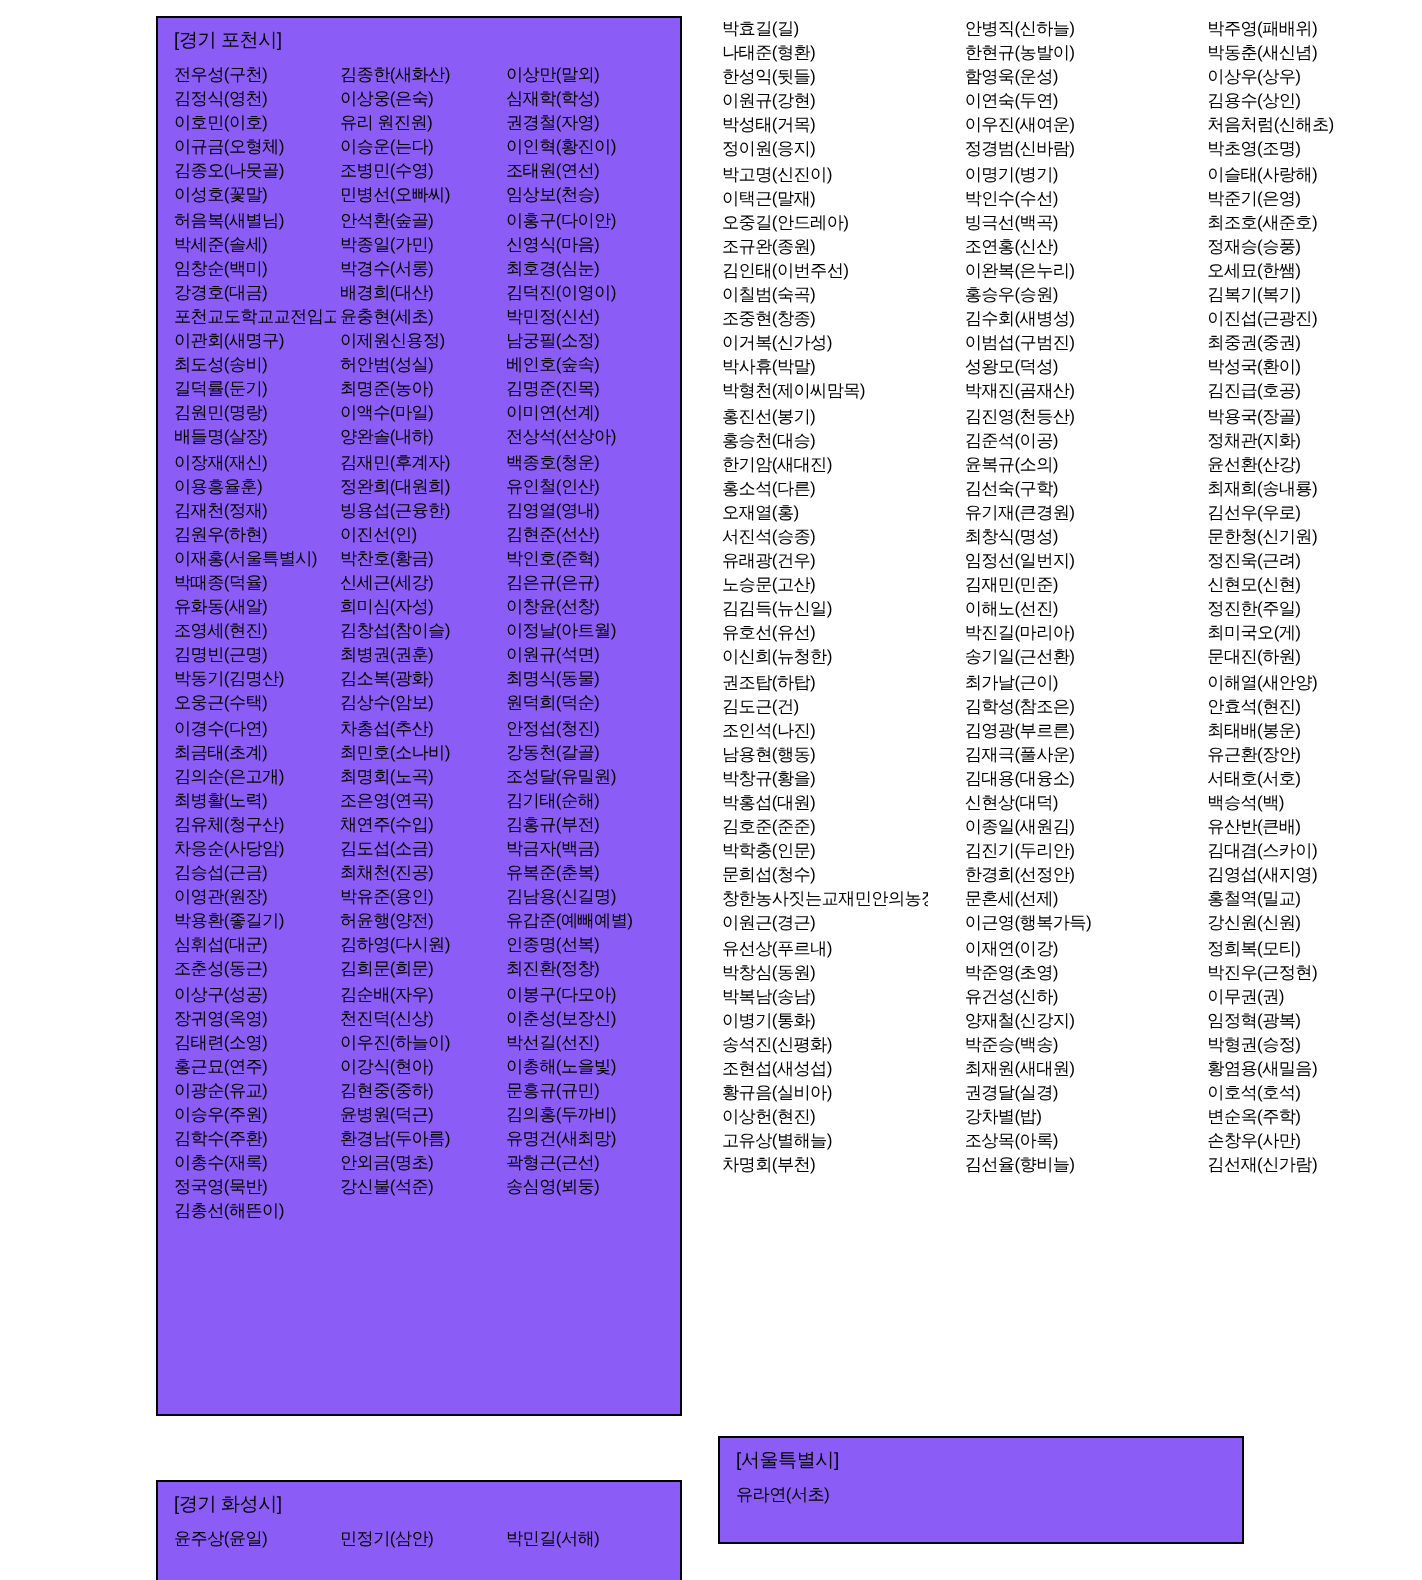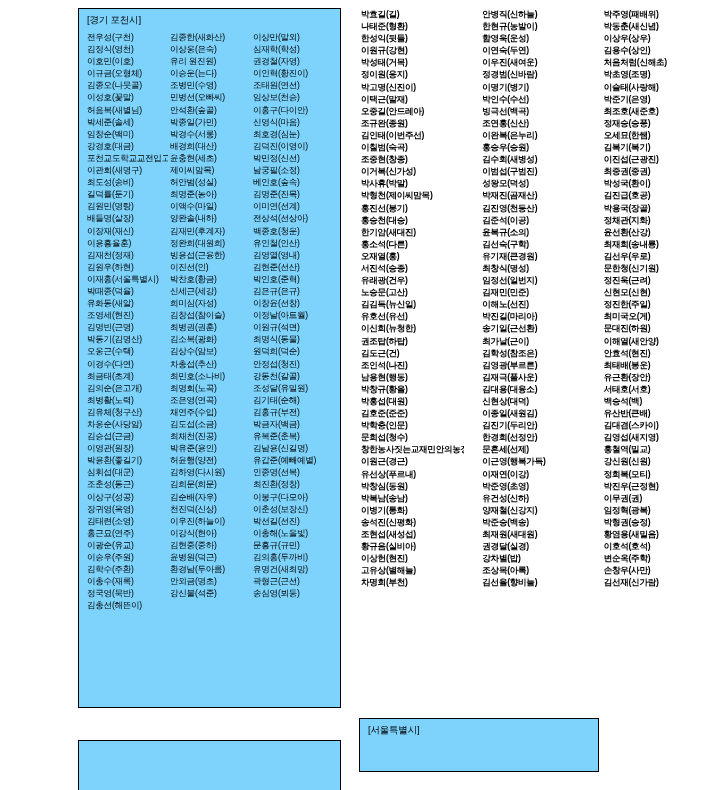--- a/index.html
+++ b/index.html
@@ -24,7 +24,7 @@
   .panel {
     position: absolute;
     border: 1px solid #000000;
-    background: #7dd3fc;
+    background: #8b5cf6;
     box-sizing: border-box;
     padding: 4px 6px 17px 6px;
   }

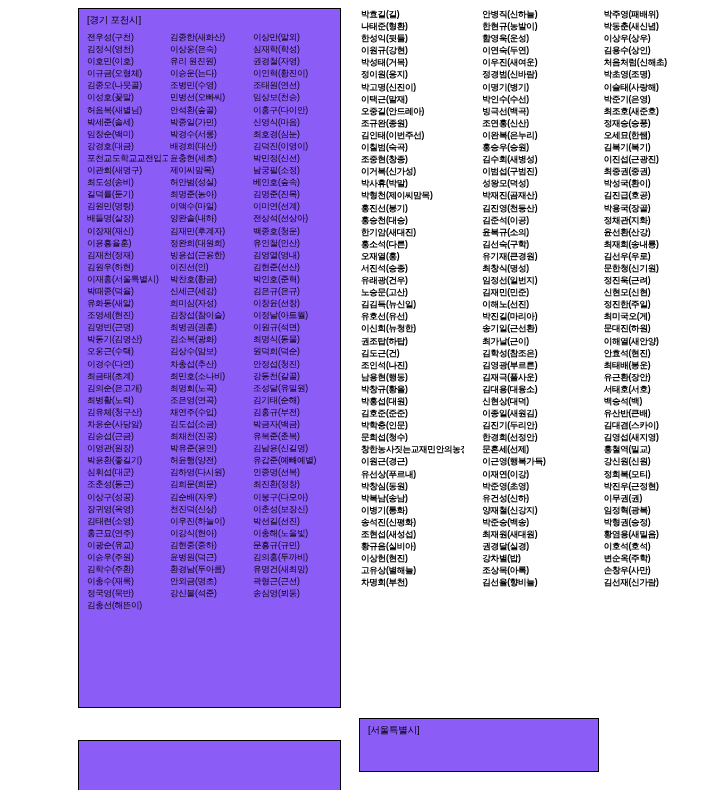--- a/index.html
+++ b/index.html
@@ -75,7 +75,7 @@
     width: 348px;
     height: 700px;
   }
-  .rightcol .grid { column-gap: 16px; font-weight: bold; }
+  .rightcol .grid { column-gap: 16px; }
   .rightcol .cell {
     font-size: 8.6px;
     line-height: 12.1px;

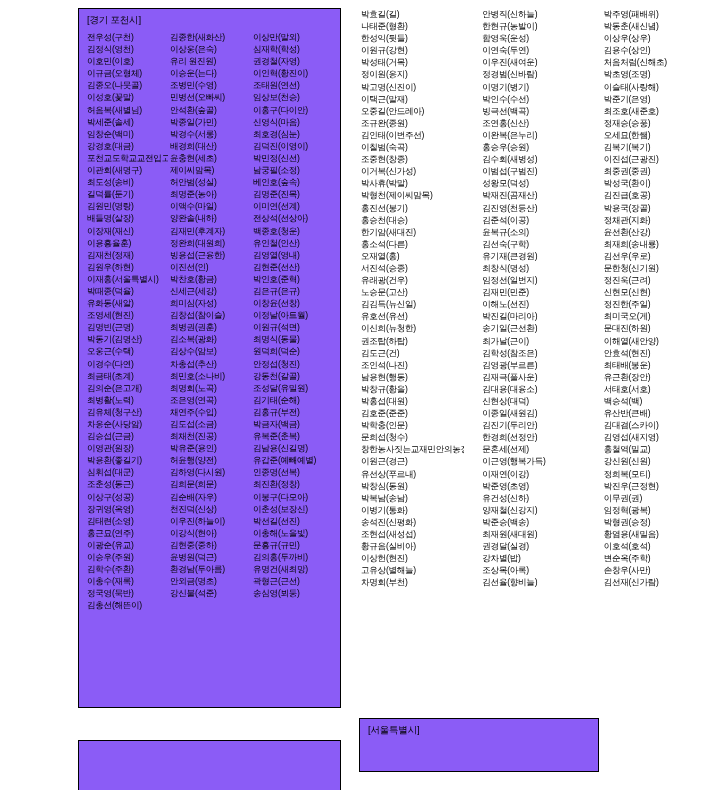--- a/index.html
+++ b/index.html
@@ -123,7 +123,7 @@
         <div class="cell">윤충현(세초)</div>
         <div class="cell">박민정(신선)</div>
         <div class="cell">이관회(새명구)</div>
-        <div class="cell">제이씨맘목)</div>
+        <div class="cell">이제원신용정)</div>
         <div class="cell">남궁필(소정)</div>
         <div class="cell">최도성(송비)</div>
         <div class="cell">허안범(성실)</div>

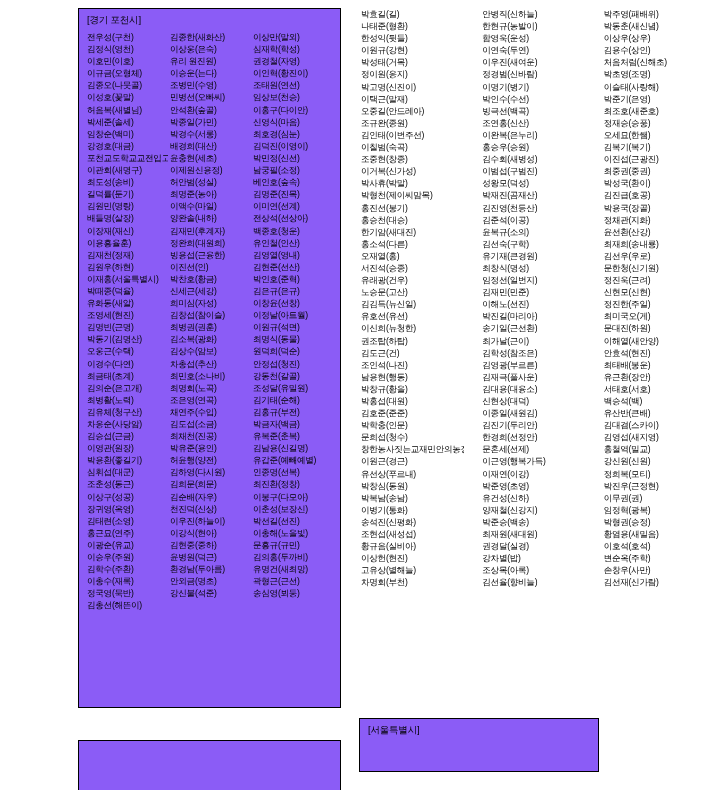--- a/index.html
+++ b/index.html
@@ -64,7 +64,7 @@
   #panel-seoul {
     left: 359px;
     top: 718px;
-    width: 240px;
+    width: 263px;
     height: 54px;
   }
   #panel-seoul .cell { line-height: 12.5px; }

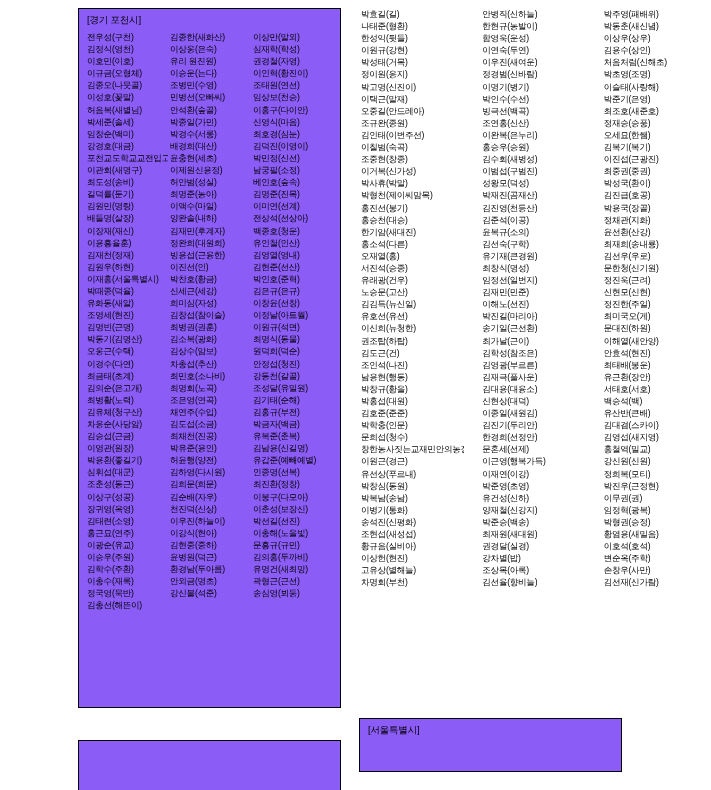--- a/index.html
+++ b/index.html
@@ -386,6 +386,7 @@
   </div>
 
   <div class="panel" id="panel-hwaseong">
+    <div class="panel-title">[경기 화성시]</div>
   </div>
 
   <div class="panel" id="panel-seoul">

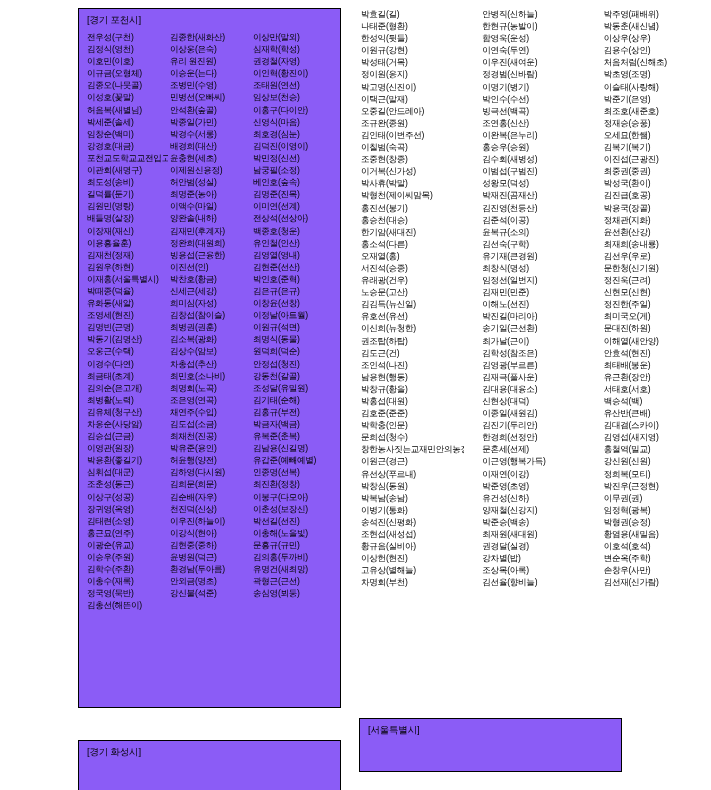--- a/index.html
+++ b/index.html
@@ -391,6 +391,9 @@
 
   <div class="panel" id="panel-seoul">
     <div class="panel-title">[서울특별시]</div>
+    <div class="grid cols3" id="grid-seoul">
+        <div class="cell">유라연(서초)</div>
+      </div>
   </div>
 
 </div>

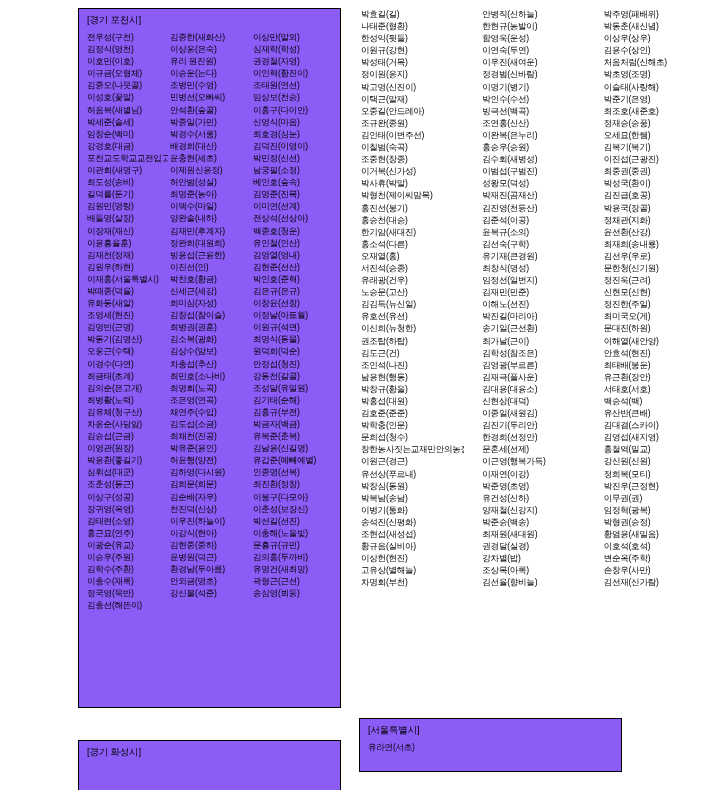--- a/index.html
+++ b/index.html
@@ -387,6 +387,11 @@
 
   <div class="panel" id="panel-hwaseong">
     <div class="panel-title">[경기 화성시]</div>
+    <div class="grid cols3" id="grid-hwaseong">
+        <div class="cell">윤주상(윤일)</div>
+        <div class="cell">민정기(삼안)</div>
+        <div class="cell">박민길(서해)</div>
+      </div>
   </div>
 
   <div class="panel" id="panel-seoul">

